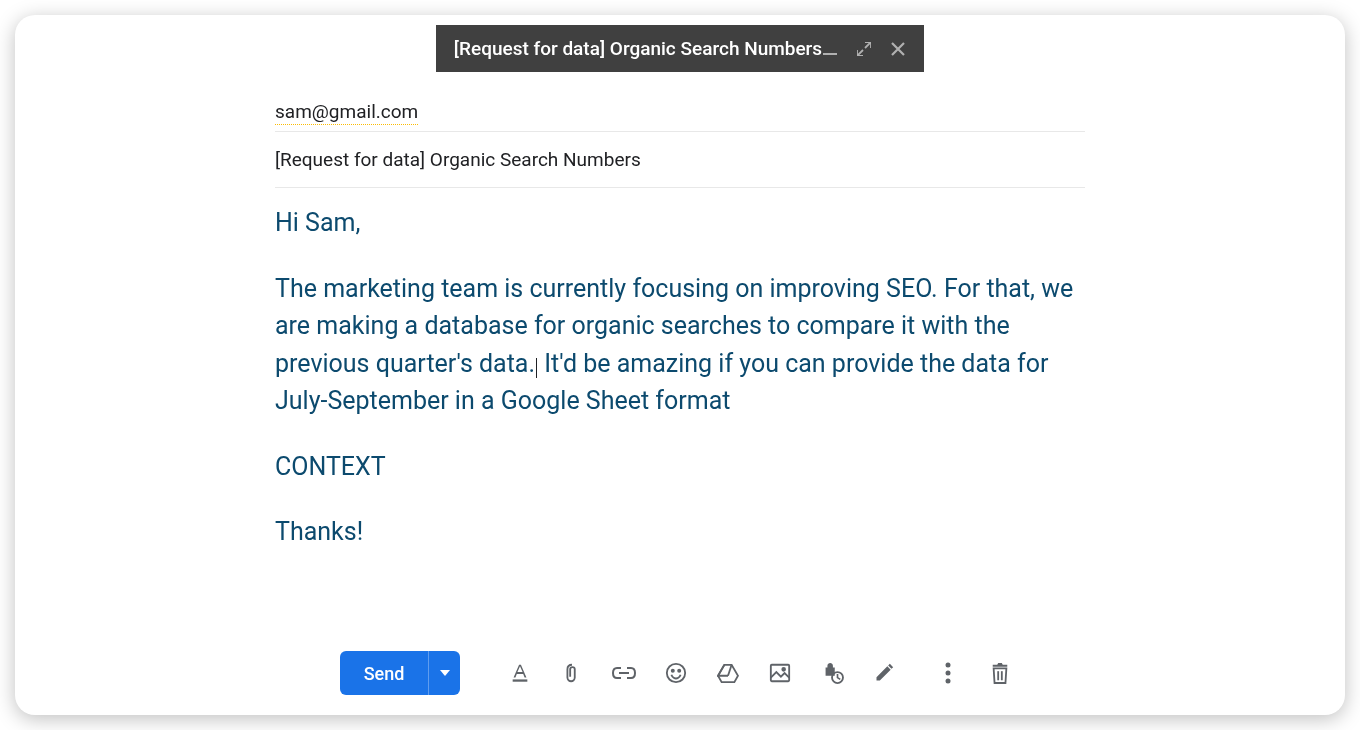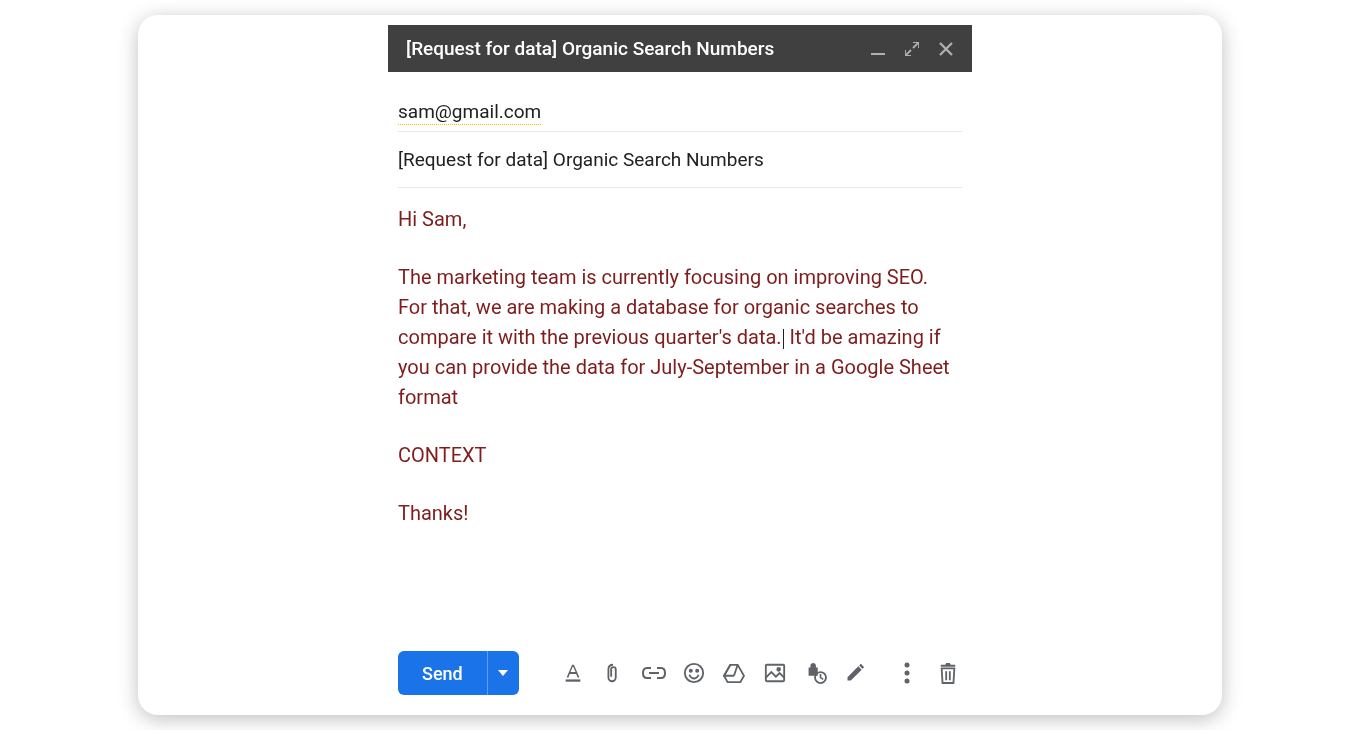--- a/index.html
+++ b/index.html
@@ -20,7 +20,7 @@
     }
     
     .compose-container {
-      width: 1084px;
+      width: 1330px;
       height: 700px;
       border-radius: 20px;
       box-shadow: 0 4px 20px rgba(0,0,0,0.25);
@@ -28,6 +28,7 @@
       background: #fff;
       display: flex;
       flex-direction: column;
+      align-items: center;
     }
     
     .header-bar {

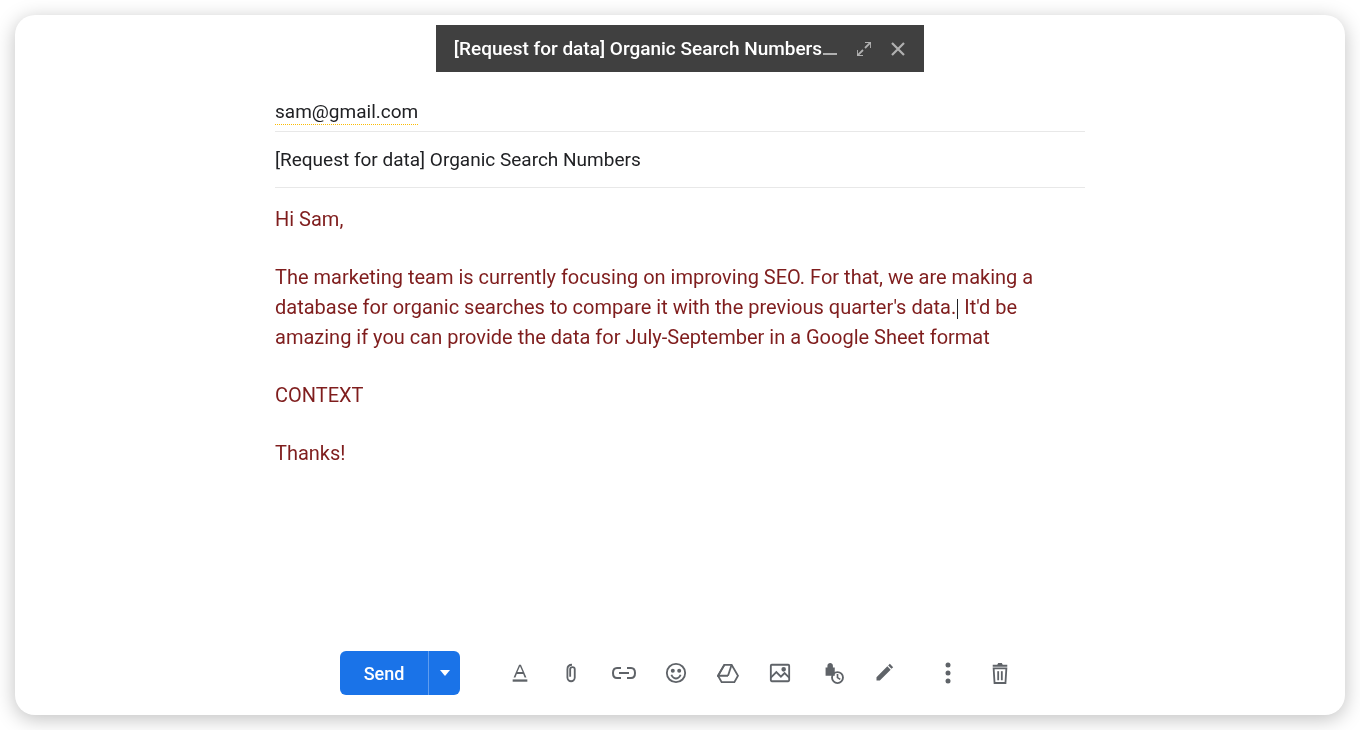--- a/index.html
+++ b/index.html
@@ -99,8 +99,8 @@
     
     .body-content {
       padding: 16px 0;
-      font-size: 20px;
-      color: #7f1d1d;
+      font-size: 25px;
+      color: #0c4a6e;
       line-height: 1.5;
       flex: 1;
     }

